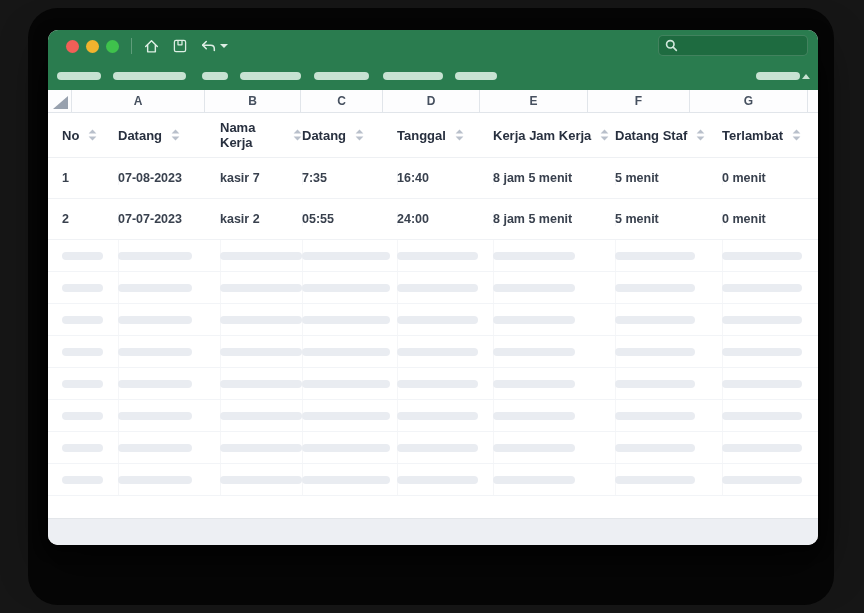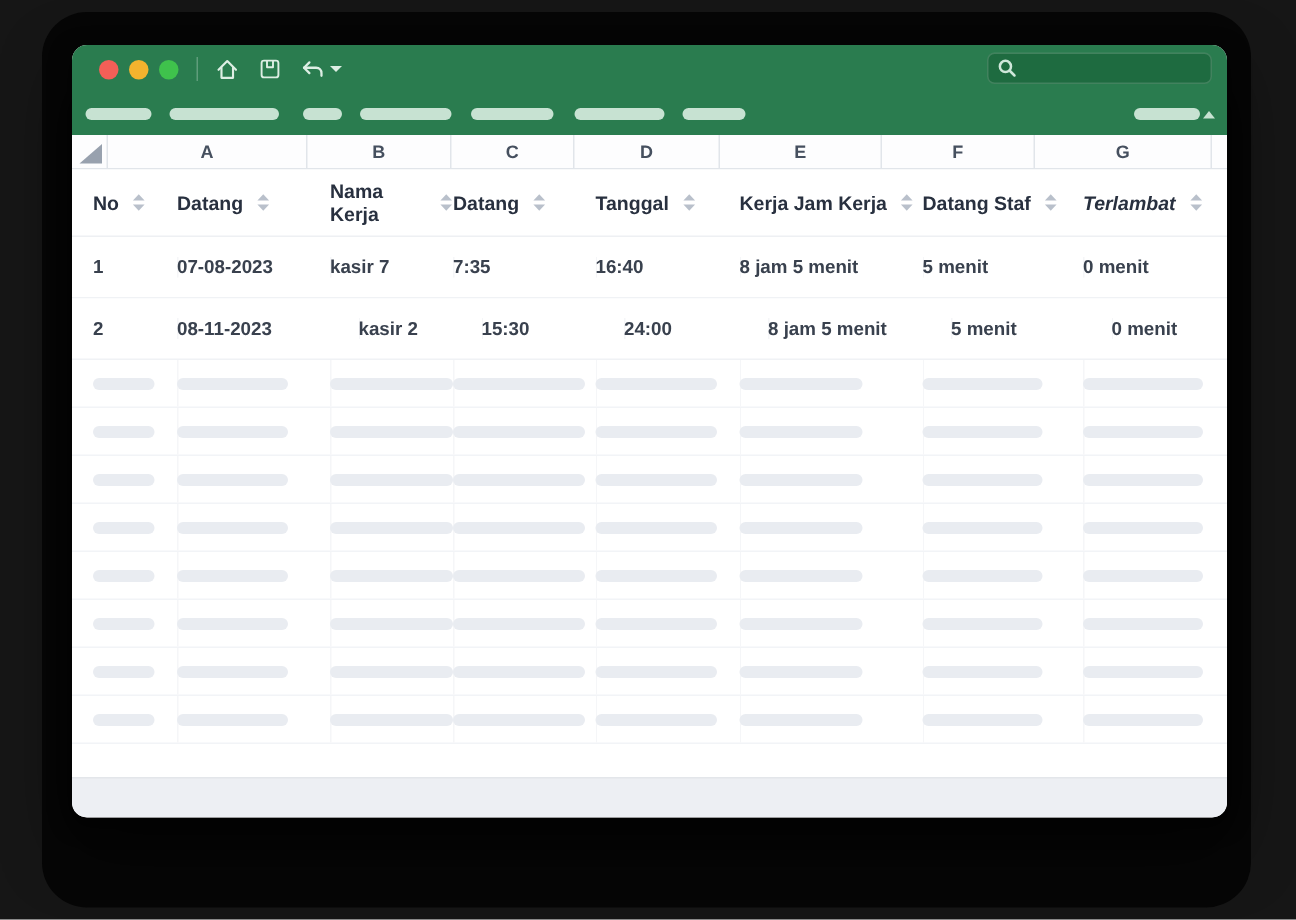--- a/index.html
+++ b/index.html
@@ -195,7 +195,7 @@
           </svg>
         </span>
       </div>
-      <div class="th" style="width: 88px; flex: 0 0 88px; font-style: italic;">
+      <div class="th" style="width: 88px; flex: 0 0 88px;">
         <span>Terlambat</span>
         <span class="sort">
           <svg width="9" height="12" viewBox="0 0 9 12" fill="#b9c0cb">

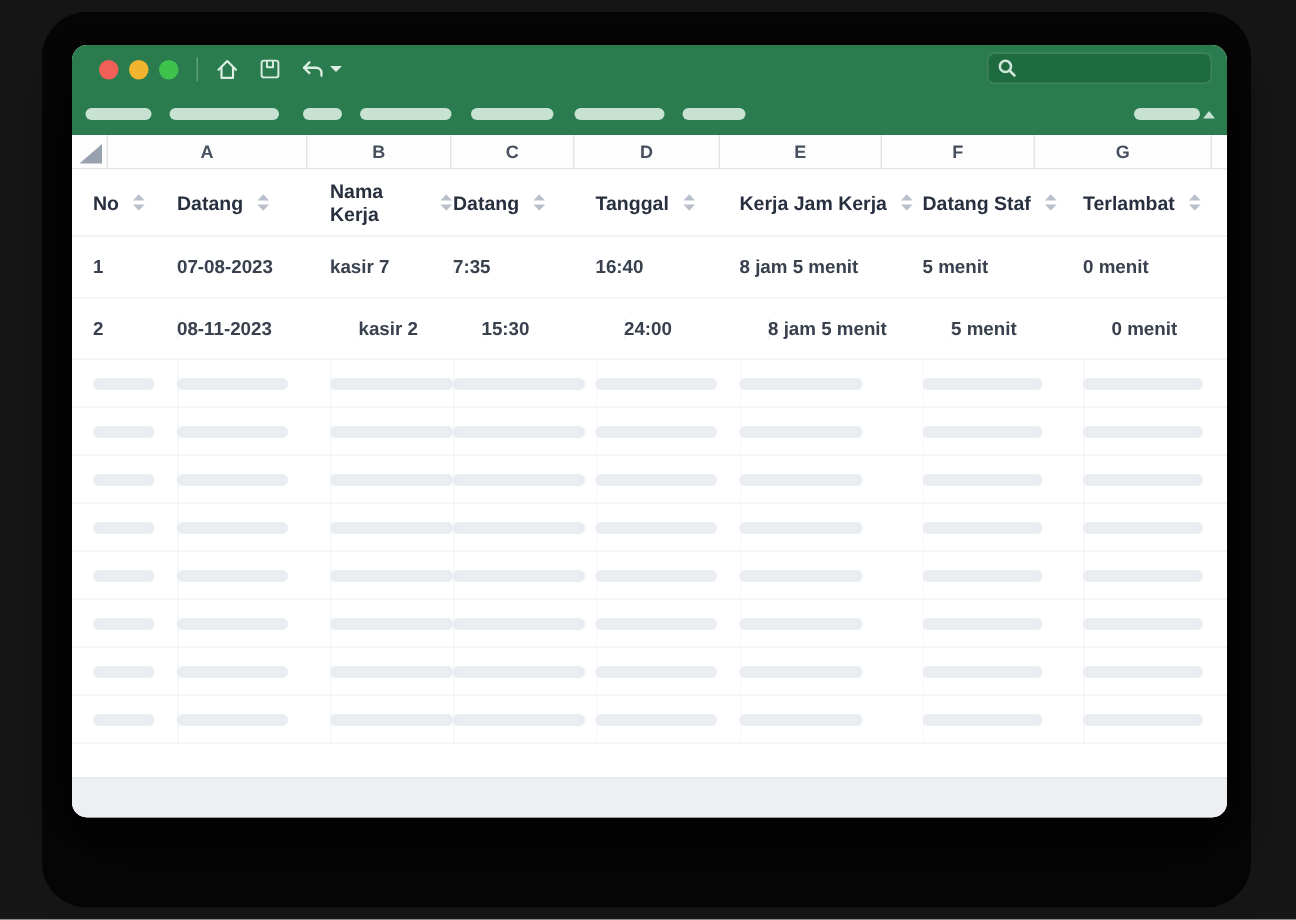--- a/index.html
+++ b/index.html
@@ -219,7 +219,7 @@
       </div>
       <div class="trow">
         <div class="td" style="width: 56px; flex: 0 0 56px;">2</div>
-        <div class="td" style="width: 102px; flex: 0 0 102px;">08-11-2023</div>
+        <div class="td" style="width: 102px; flex: 0 0 102px;">07-07-2023</div>
         <div class="td" style="width: 82px; flex: 0 0 82px; margin-left: 19px;">kasir 2</div>
         <div class="td" style="width: 95px; flex: 0 0 95px;">15:30</div>
         <div class="td" style="width: 96px; flex: 0 0 96px;">24:00</div>

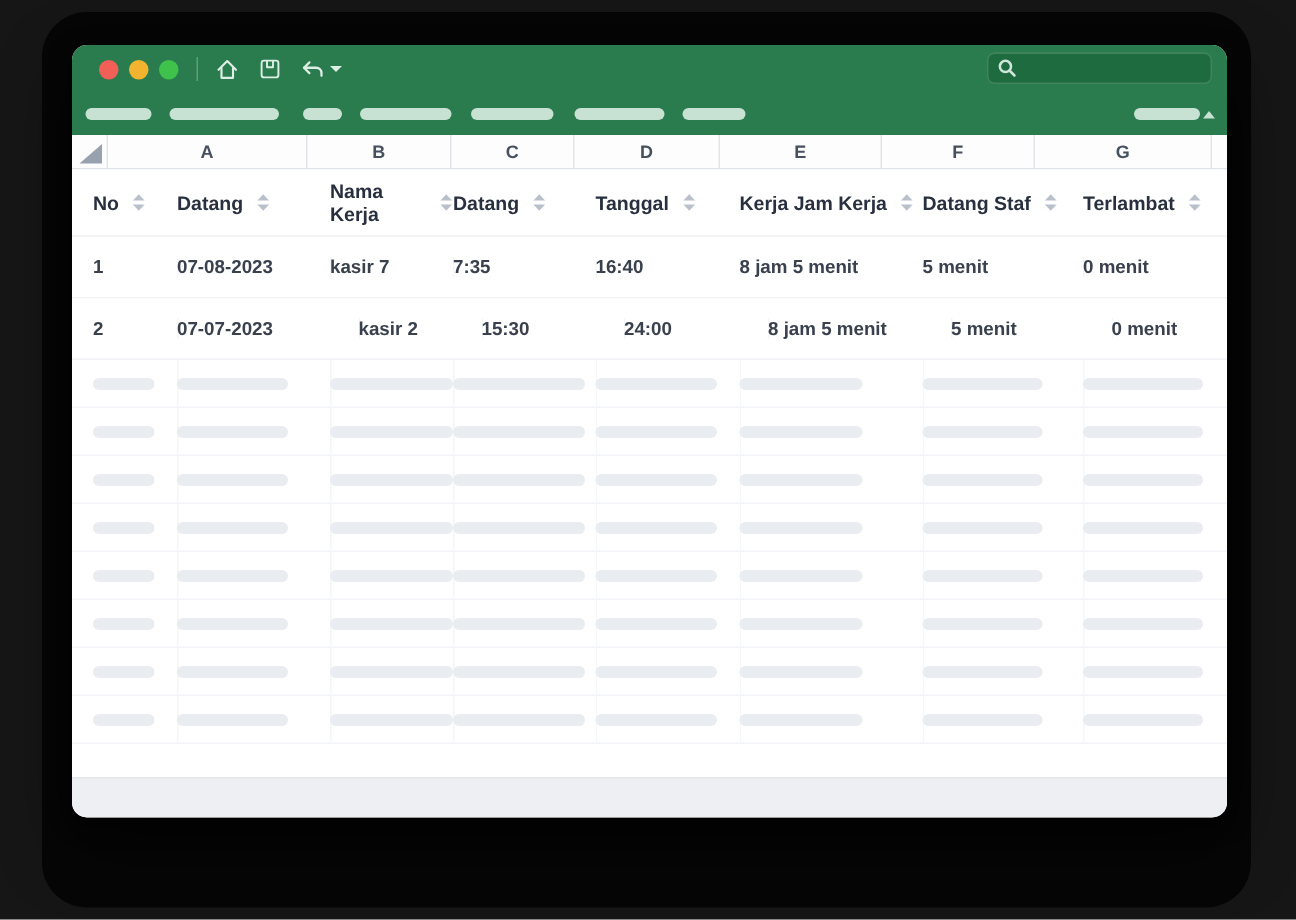--- a/index.html
+++ b/index.html
@@ -220,7 +220,7 @@
       <div class="trow">
         <div class="td" style="width: 56px; flex: 0 0 56px;">2</div>
         <div class="td" style="width: 102px; flex: 0 0 102px;">07-07-2023</div>
-        <div class="td" style="width: 82px; flex: 0 0 82px; margin-left: 19px;">kasir 2</div>
+        <div class="td" style="width: 82px; flex: 0 0 82px;">kasir 2</div>
         <div class="td" style="width: 95px; flex: 0 0 95px;">15:30</div>
         <div class="td" style="width: 96px; flex: 0 0 96px;">24:00</div>
         <div class="td" style="width: 122px; flex: 0 0 122px;">8 jam 5 menit</div>

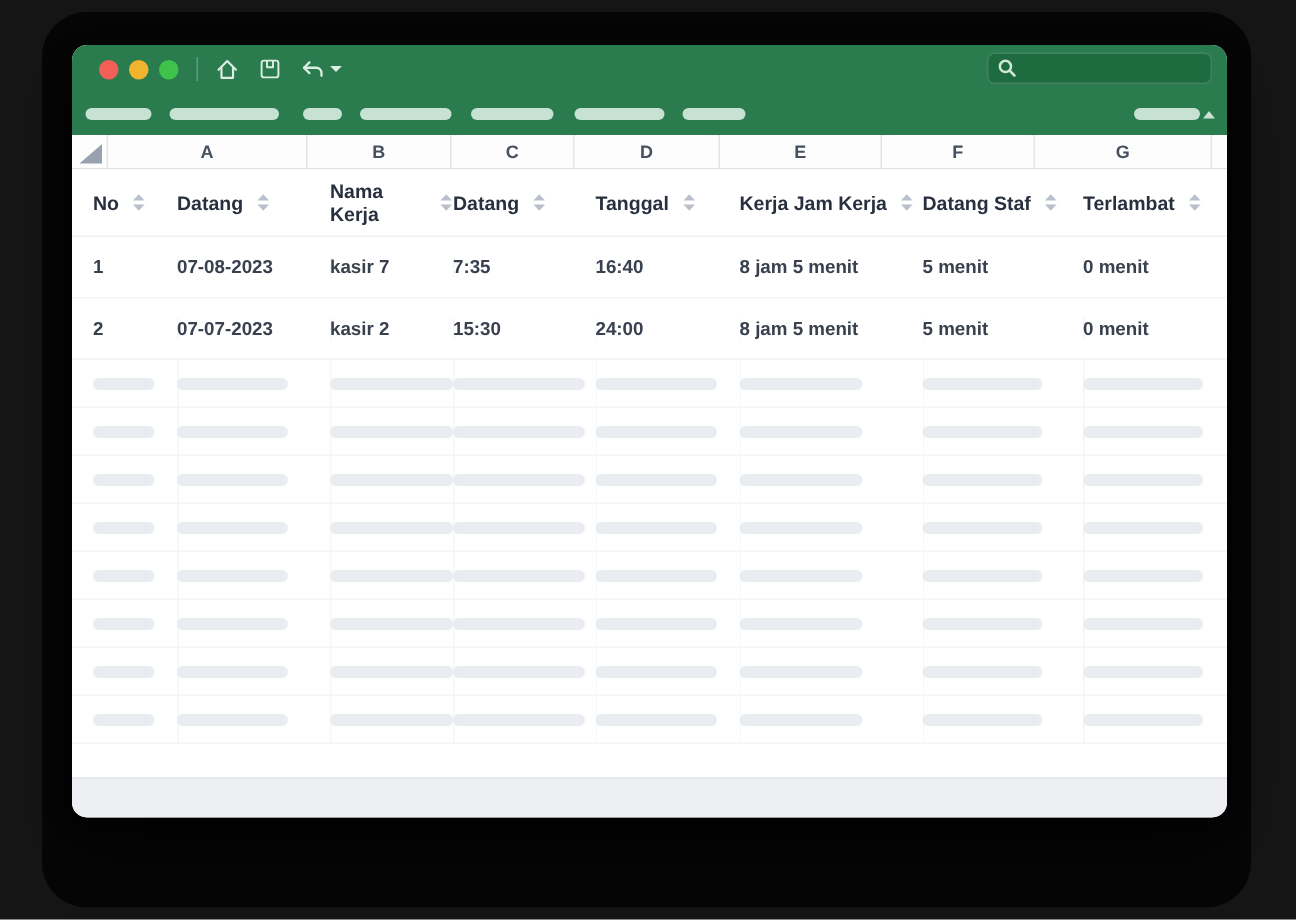--- a/index.html
+++ b/index.html
@@ -221,7 +221,7 @@
         <div class="td" style="width: 56px; flex: 0 0 56px;">2</div>
         <div class="td" style="width: 102px; flex: 0 0 102px;">07-07-2023</div>
         <div class="td" style="width: 82px; flex: 0 0 82px;">kasir 2</div>
-        <div class="td" style="width: 95px; flex: 0 0 95px;">15:30</div>
+        <div class="td" style="width: 95px; flex: 0 0 95px;">05:55</div>
         <div class="td" style="width: 96px; flex: 0 0 96px;">24:00</div>
         <div class="td" style="width: 122px; flex: 0 0 122px;">8 jam 5 menit</div>
         <div class="td" style="width: 107px; flex: 0 0 107px;">5 menit</div>

